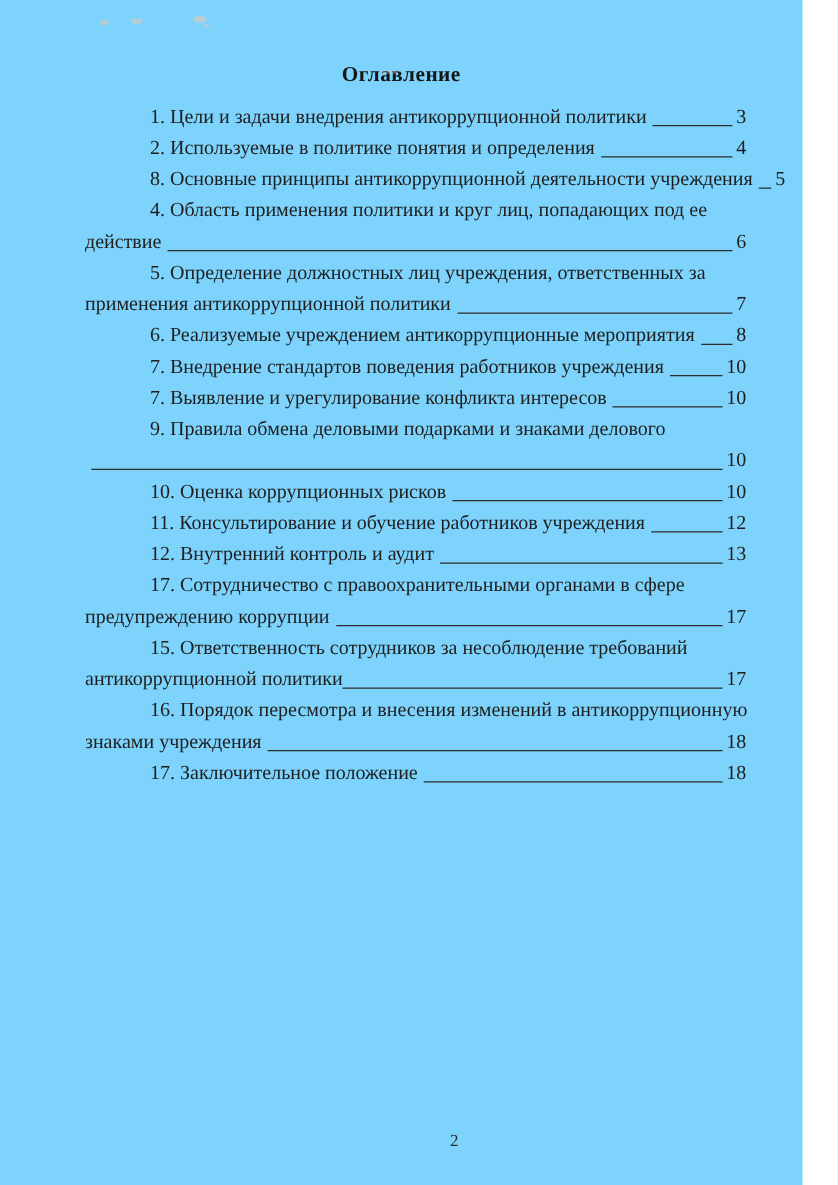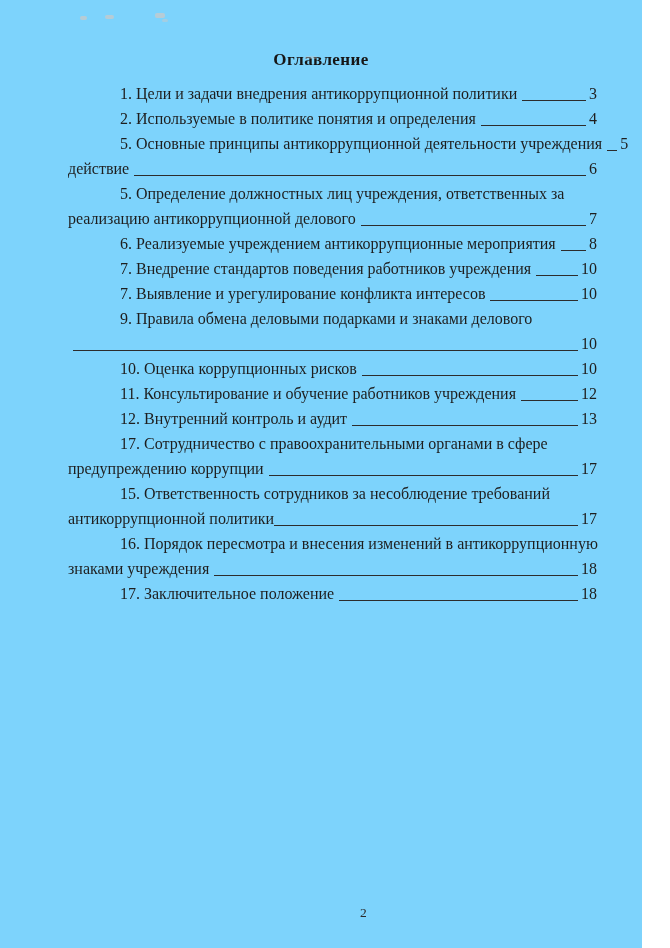--- a/index.html
+++ b/index.html
@@ -100,7 +100,7 @@
       </div>
       <div class="toc-entry">
         <div class="toc-last indent">
-          <span class="toc-text">5. Основные принципы антикоррупционной деятельности учреждения</span>
+          <span class="toc-text">8. Основные принципы антикоррупционной деятельности учреждения</span>
           <span class="leader"></span>
           <span class="pnum">5</span>
         </div>

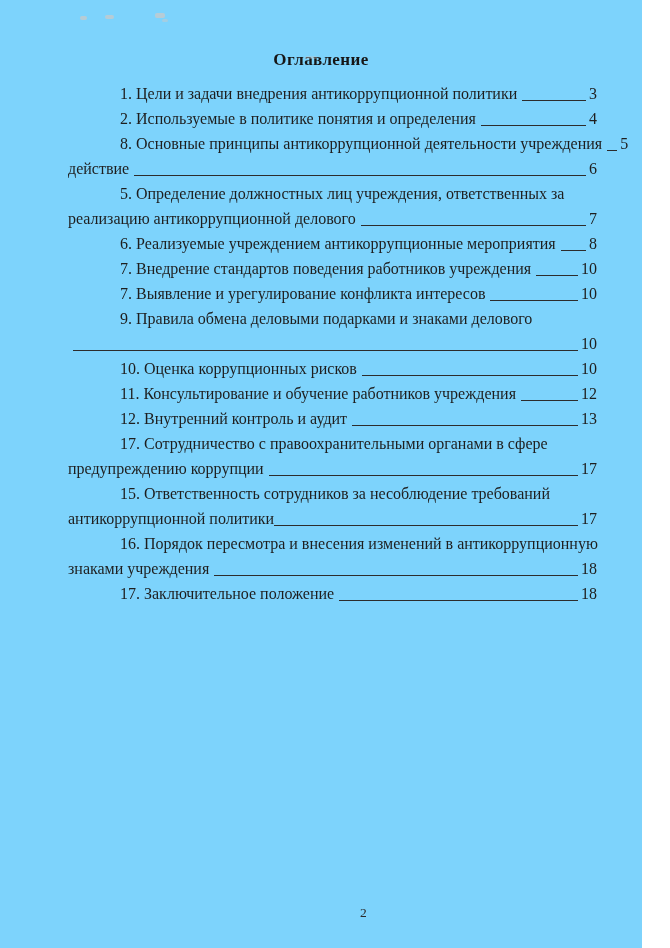--- a/index.html
+++ b/index.html
@@ -106,6 +106,7 @@
         </div>
       </div>
       <div class="toc-entry">
+        <div class="toc-first"><span class="toc-text">4. Область применения политики и круг лиц, попадающих под ее</span></div>
         <div class="toc-last">
           <span class="toc-text">действие</span>
           <span class="leader"></span>

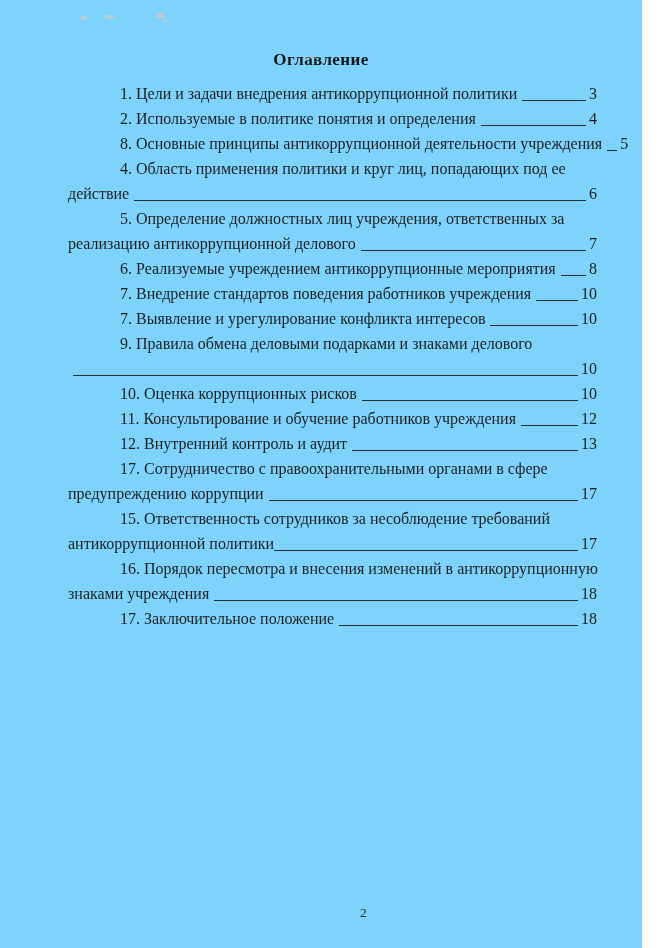--- a/index.html
+++ b/index.html
@@ -116,7 +116,7 @@
       <div class="toc-entry">
         <div class="toc-first"><span class="toc-text">5. Определение должностных лиц учреждения, ответственных за</span></div>
         <div class="toc-last">
-          <span class="toc-text">реализацию антикоррупционной делового</span>
+          <span class="toc-text">применения антикоррупционной политики</span>
           <span class="leader"></span>
           <span class="pnum">7</span>
         </div>

